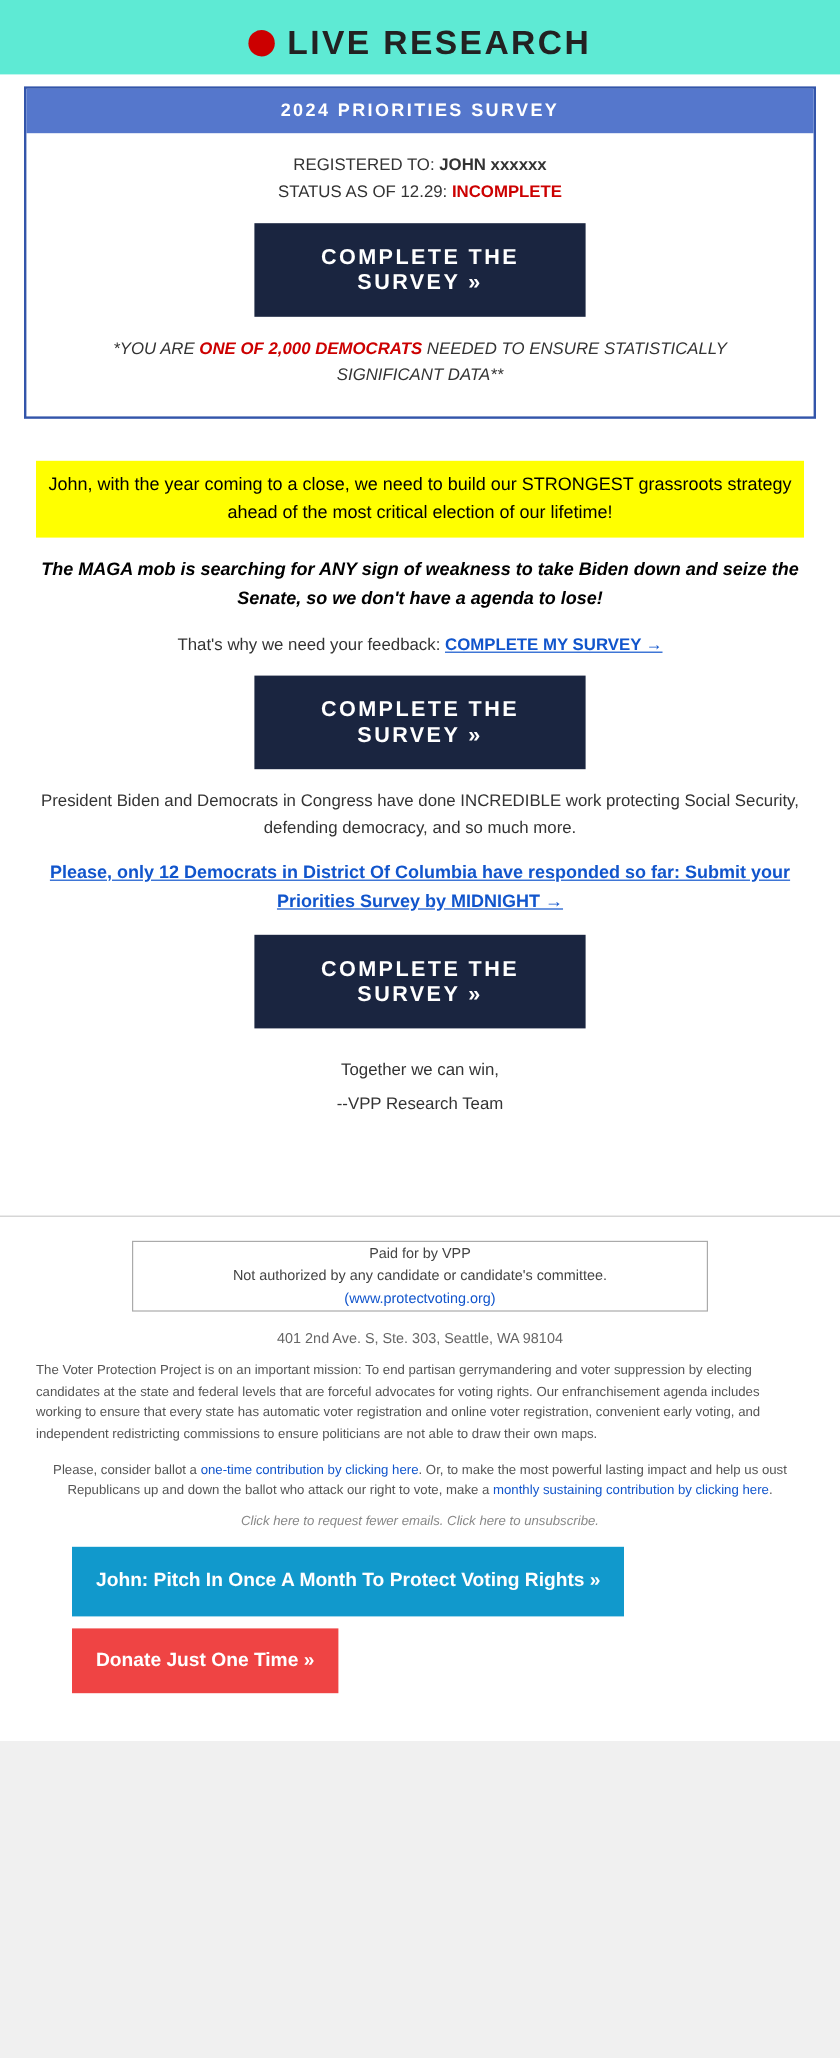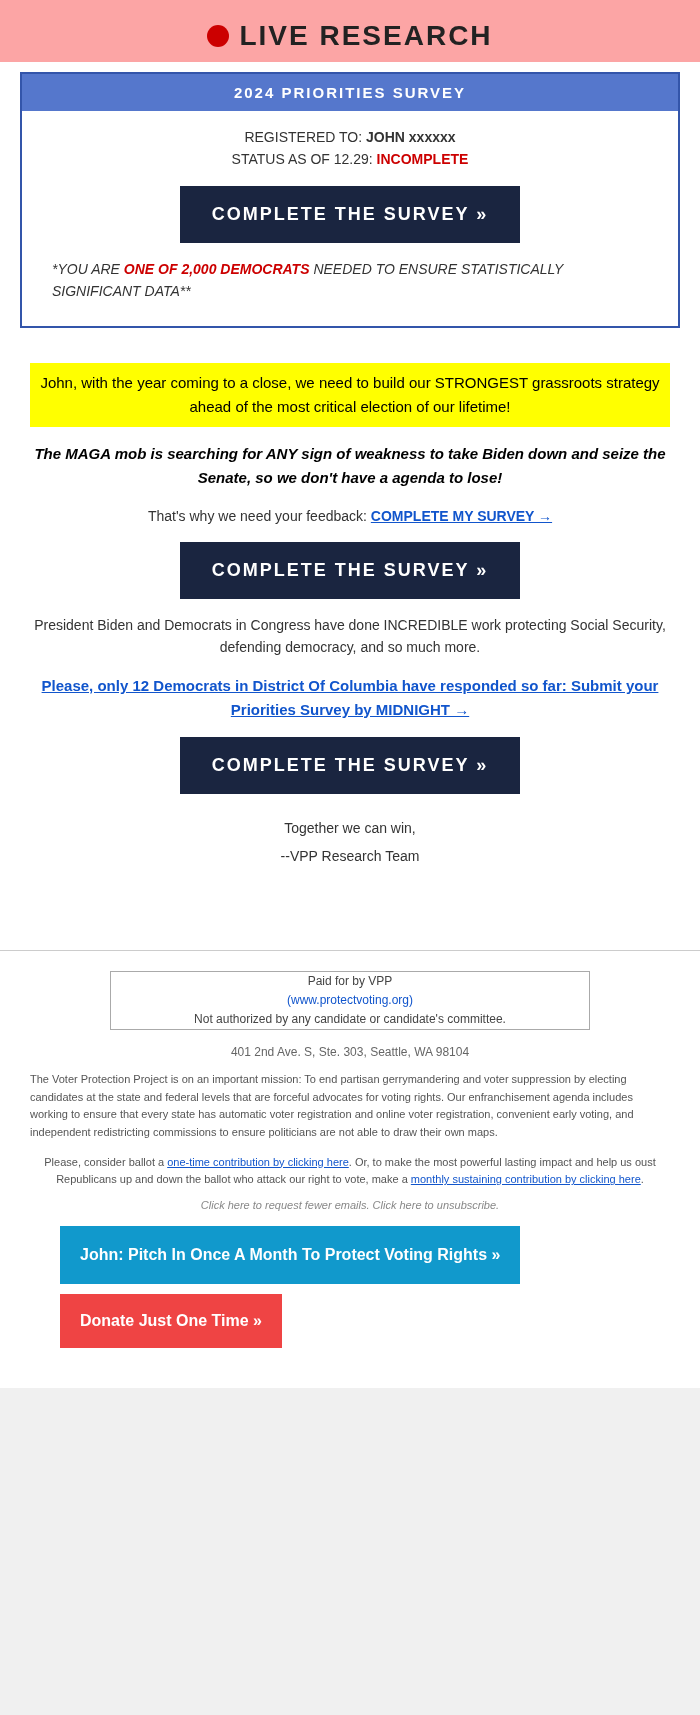--- a/index.html
+++ b/index.html
@@ -17,7 +17,7 @@
     .header {
       text-align: left;
       padding: 20px 0 10px 0;
-      background: #fca5a5;
+      background: #5eead4;
     }
     .header-inner {
       display: flex;

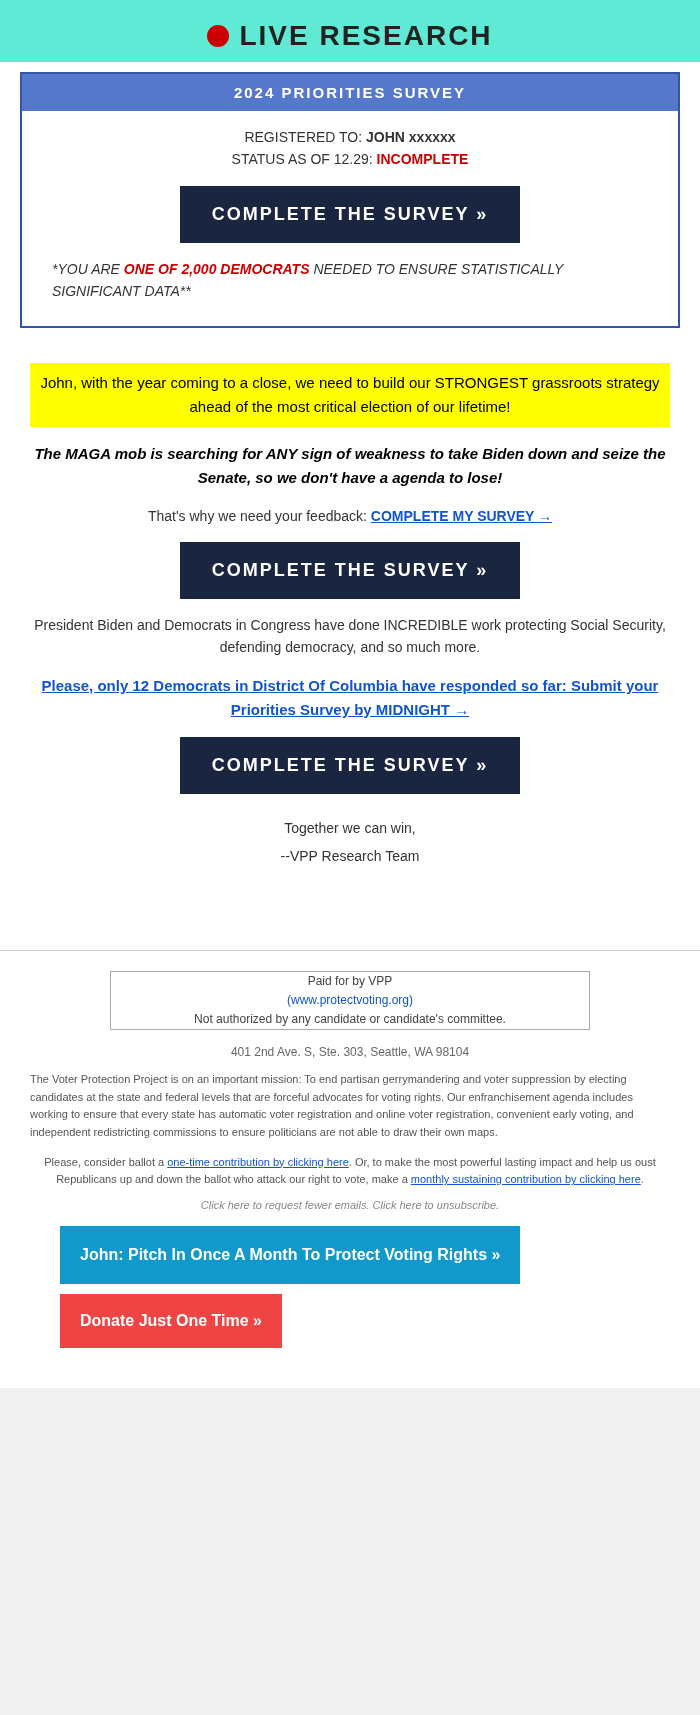--- a/index.html
+++ b/index.html
@@ -86,7 +86,7 @@
       text-transform: uppercase;
       text-decoration: none;
       margin: 15px auto;
-      width: 340px;
+      width: 276px;
       cursor: pointer;
       border: none;
     }

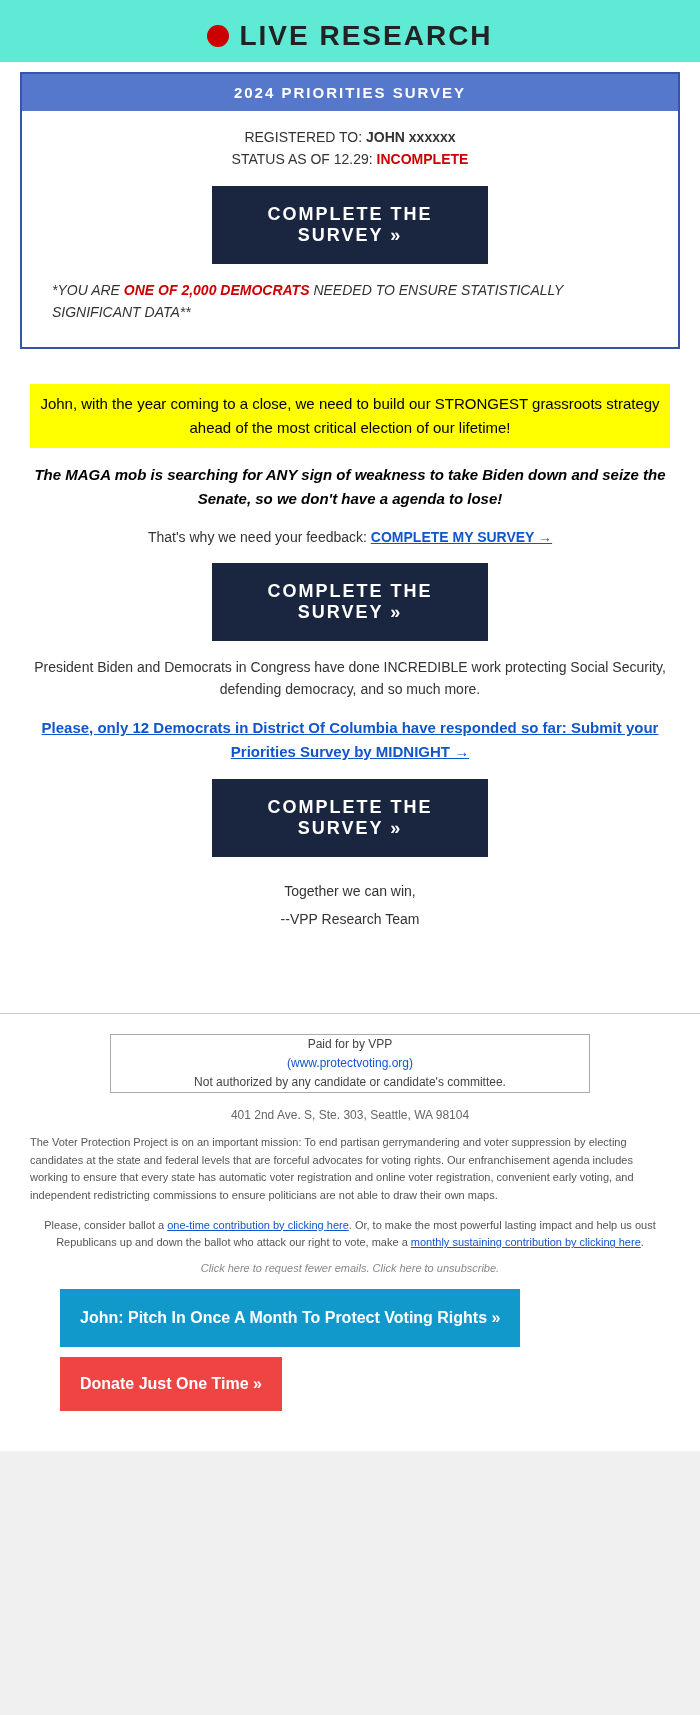--- a/index.html
+++ b/index.html
@@ -94,7 +94,7 @@
       font-size: 12px;
       font-style: italic;
       color: #555;
-      text-align: left;
+      text-align: center;
       margin: 8px 10px;
       line-height: 1.5;
     }

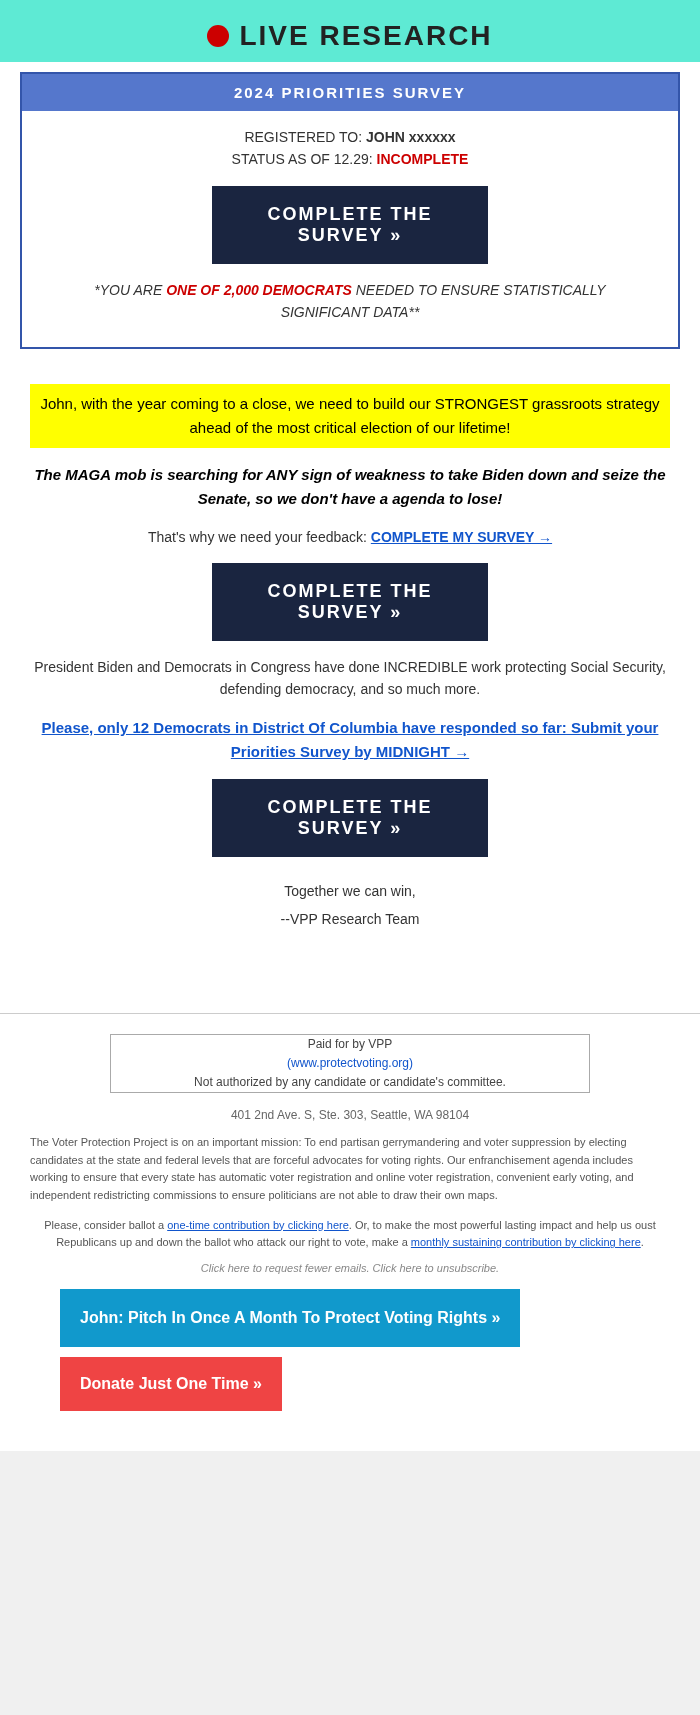--- a/index.html
+++ b/index.html
@@ -310,10 +310,10 @@
 
     <div class="footer-paid-box">
       <p>Paid for by VPP</p>
+      <p>Not authorized by any candidate or candidate's committee.</p>
       <p>
         <a>(www.protectvoting.org)</a>
       </p>
-      <p>Not authorized by any candidate or candidate's committee.</p>
     </div>
 
     <p class="footer-address">401 2nd Ave. S, Ste. 303, Seattle, WA 98104</p>

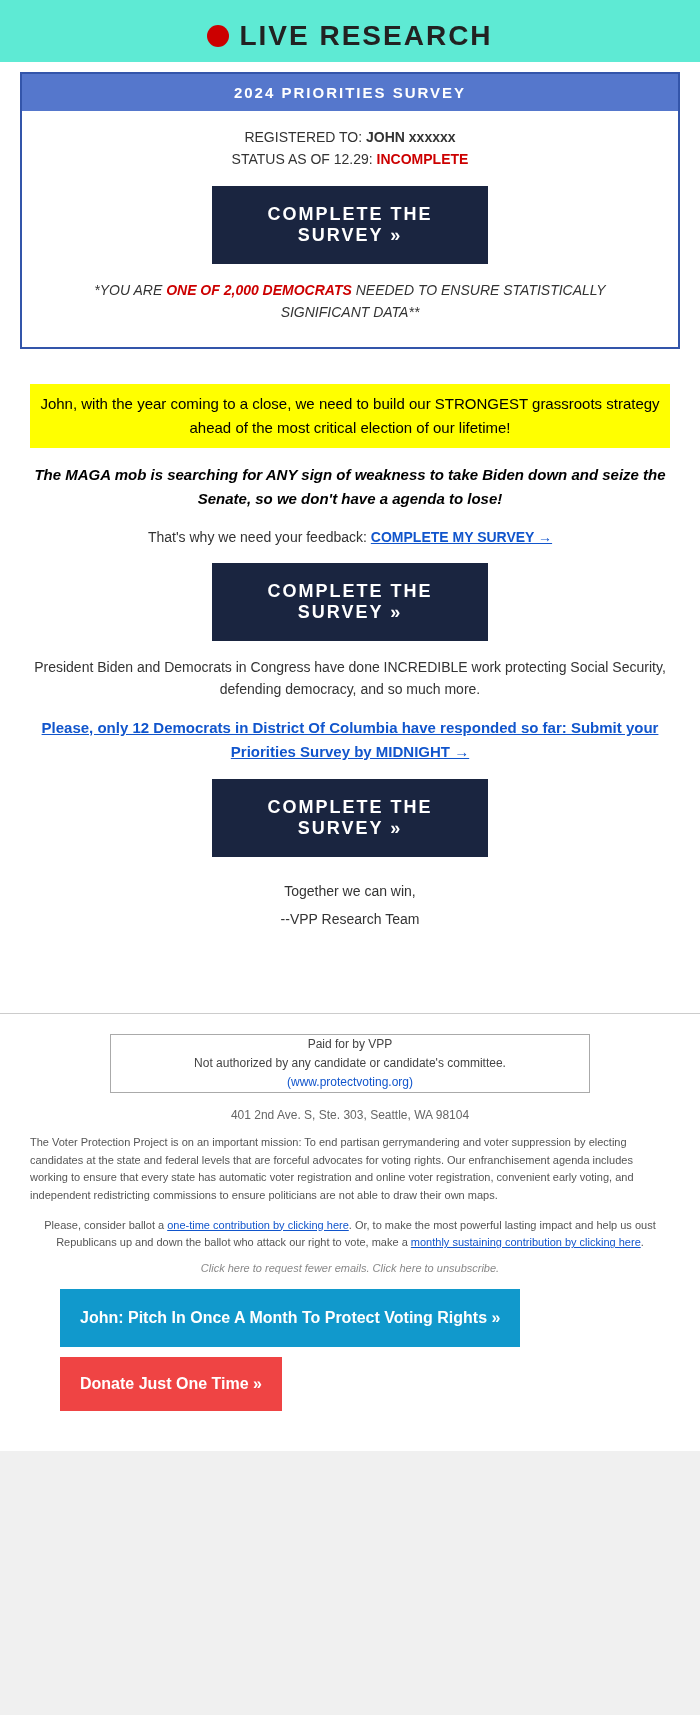--- a/index.html
+++ b/index.html
@@ -201,7 +201,6 @@
     }
     .footer-contribution a {
       color: #1155cc;
-      text-decoration: underline;
     }
     .footer-unsubscribe {
       font-size: 11px;

